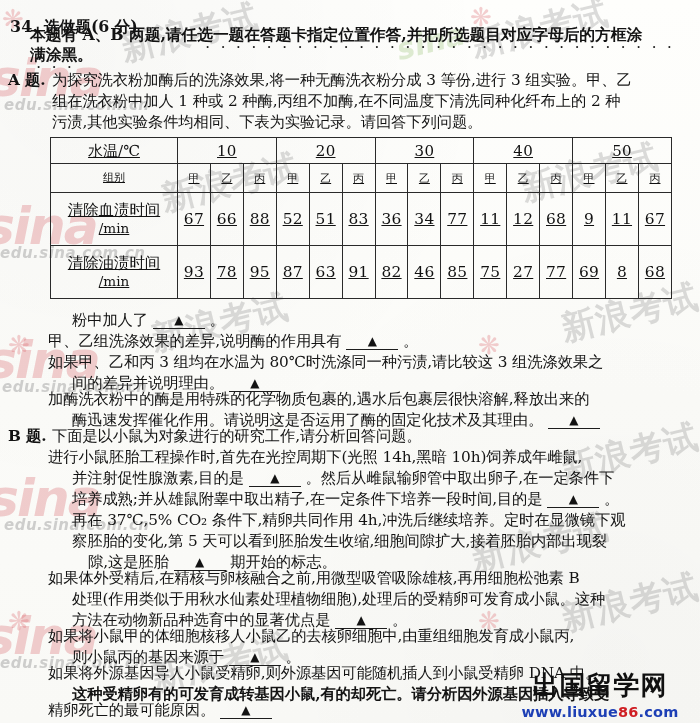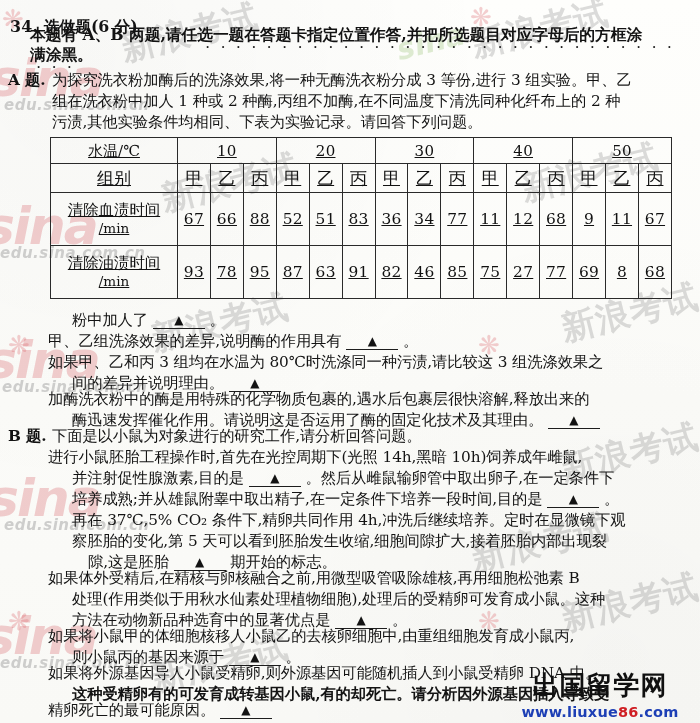--- a/index.html
+++ b/index.html
@@ -156,7 +156,7 @@
     padding: 2px 3px;
   }
   #exp-table tr.r-temp td { height: 21px; font-size: 15px; }
-  #exp-table tr.r-group td { height: 24px; font-size: 17px; }
+  #exp-table tr.r-group td { height: 24px; font-size: 11px; }
   #exp-table tr.r-data td { height: 48px; font-size: 15.4px; }
   #exp-table td.dcell { width: 33.4px; }
   .rl-sub { display: block; font-size: 13.6px; }

